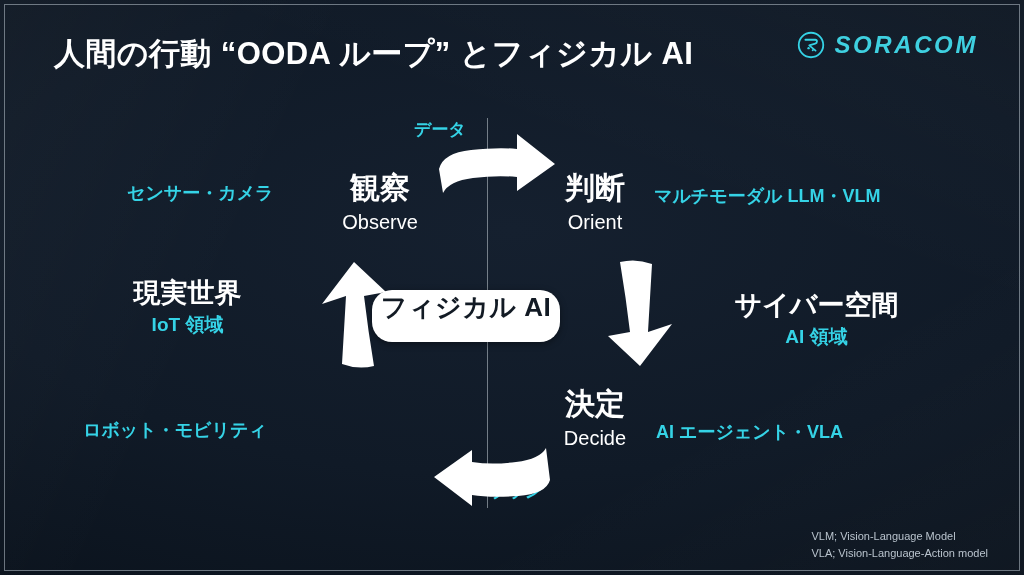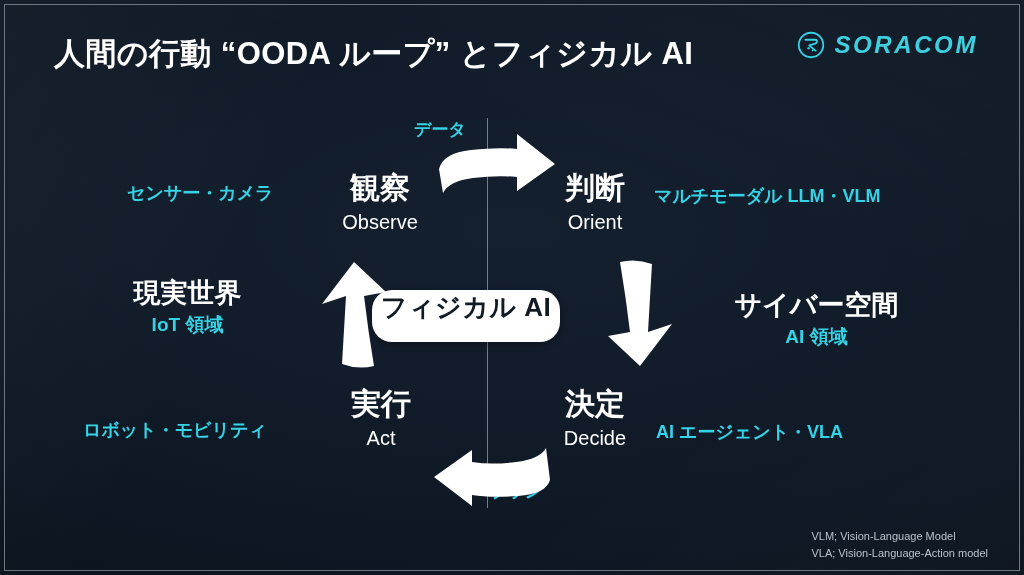--- a/index.html
+++ b/index.html
@@ -210,10 +210,6 @@
     <div class="jp">決定</div>
     <div class="en">Decide</div>
   </div>
-  <div class="node" id="node-act">
-    <div class="jp">実行</div>
-    <div class="en">Act</div>
-  </div>
 
   <div class="annot" id="annot-sensor">センサー・カメラ</div>
   <div class="annot" id="annot-llm">マルチモーダル LLM・VLM</div>

